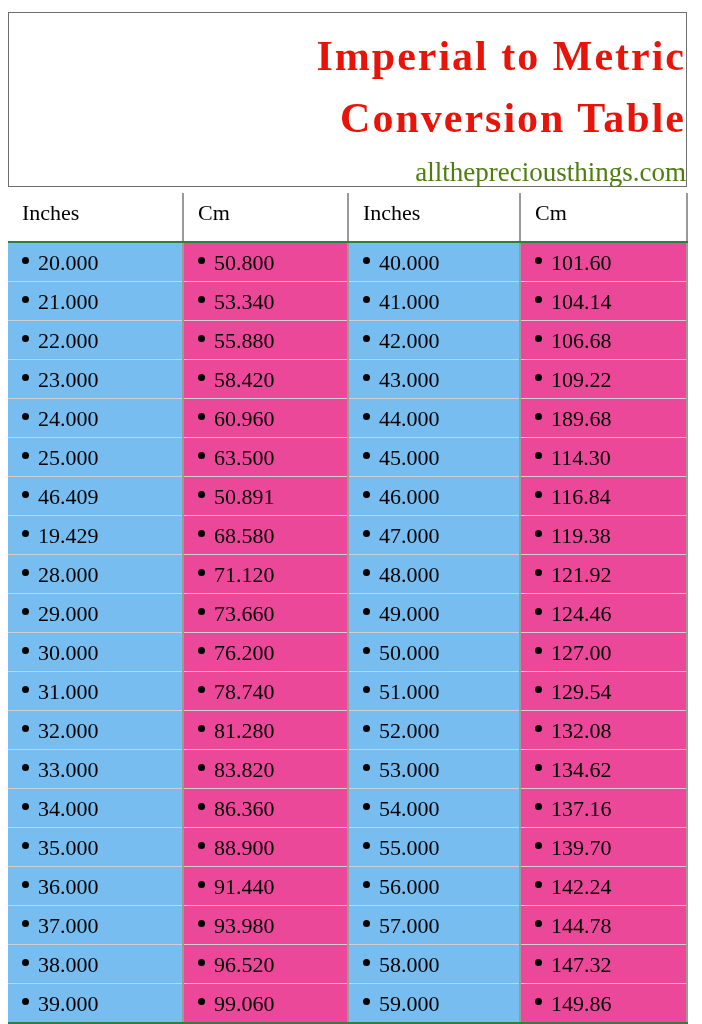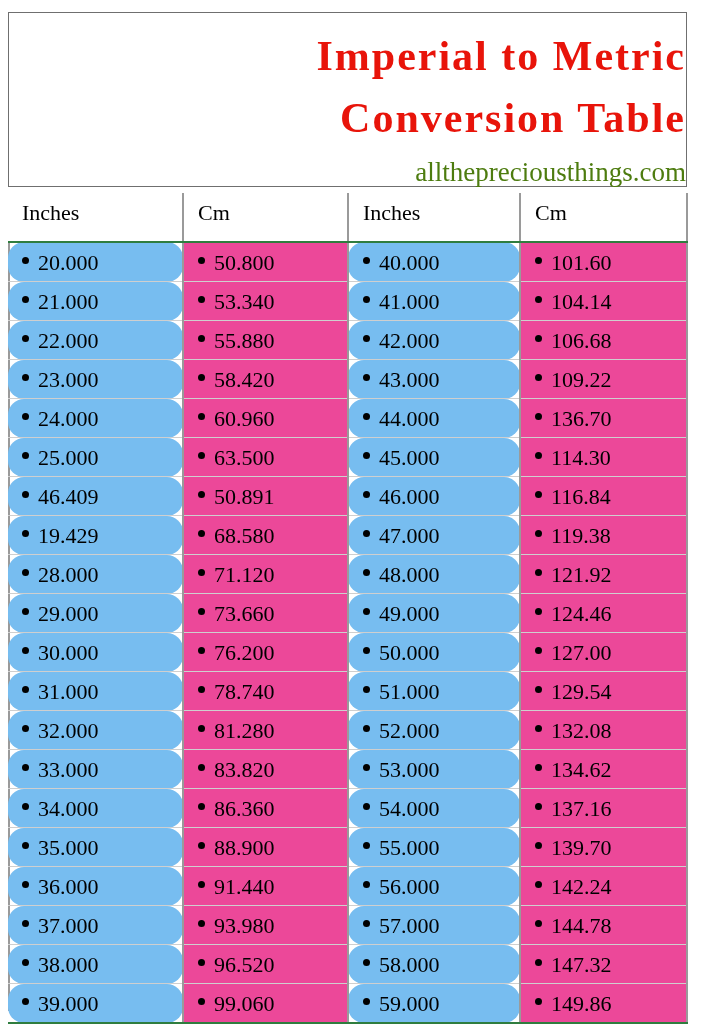--- a/index.html
+++ b/index.html
@@ -94,7 +94,7 @@
     white-space: nowrap;
     font-family: "Liberation Serif", serif;
   }
-  table.conv td.shaded { background: #77bdf0; border-radius: 16px; }
+  table.conv td.shaded { background: #77bdf0; }
   table.conv td.plain  { background: #ec4899; margin-top: 37px; }
   table.conv tr.last-row td { border-bottom: 2px solid #2f7d3f; }
   .bullet {

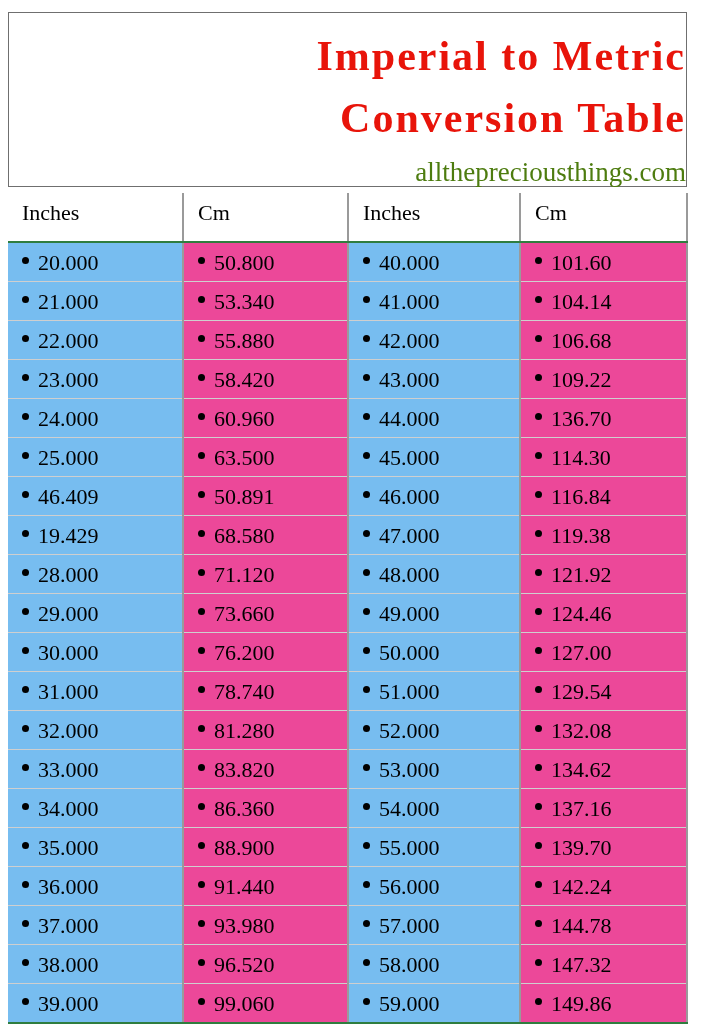--- a/index.html
+++ b/index.html
@@ -176,7 +176,7 @@
             <td class="shaded"><span class="bullet"></span><span class="cellval">24.000</span></td>
             <td class="plain"><span class="bullet"></span><span class="cellval">60.960</span></td>
             <td class="shaded"><span class="bullet"></span><span class="cellval">44.000</span></td>
-            <td class="plain"><span class="bullet"></span><span class="cellval">136.70</span></td>
+            <td class="plain"><span class="bullet"></span><span class="cellval">189.68</span></td>
           </tr>
           <tr>
             <td class="shaded"><span class="bullet"></span><span class="cellval">25.000</span></td>

